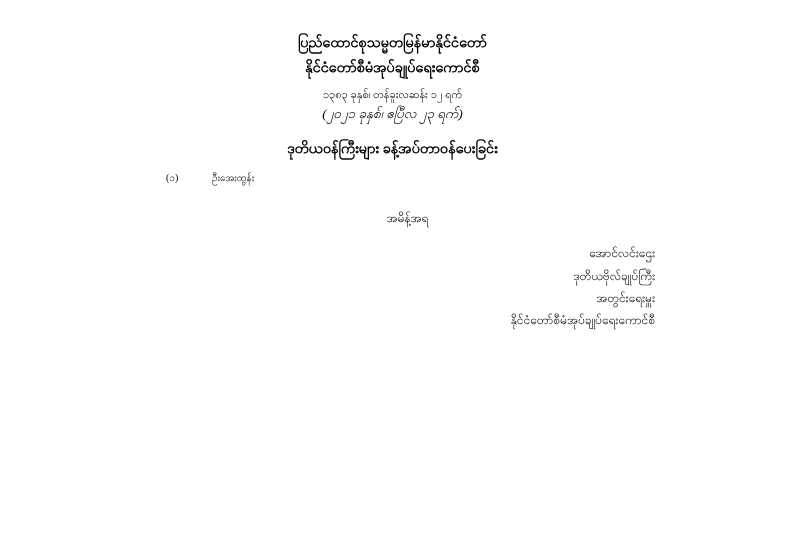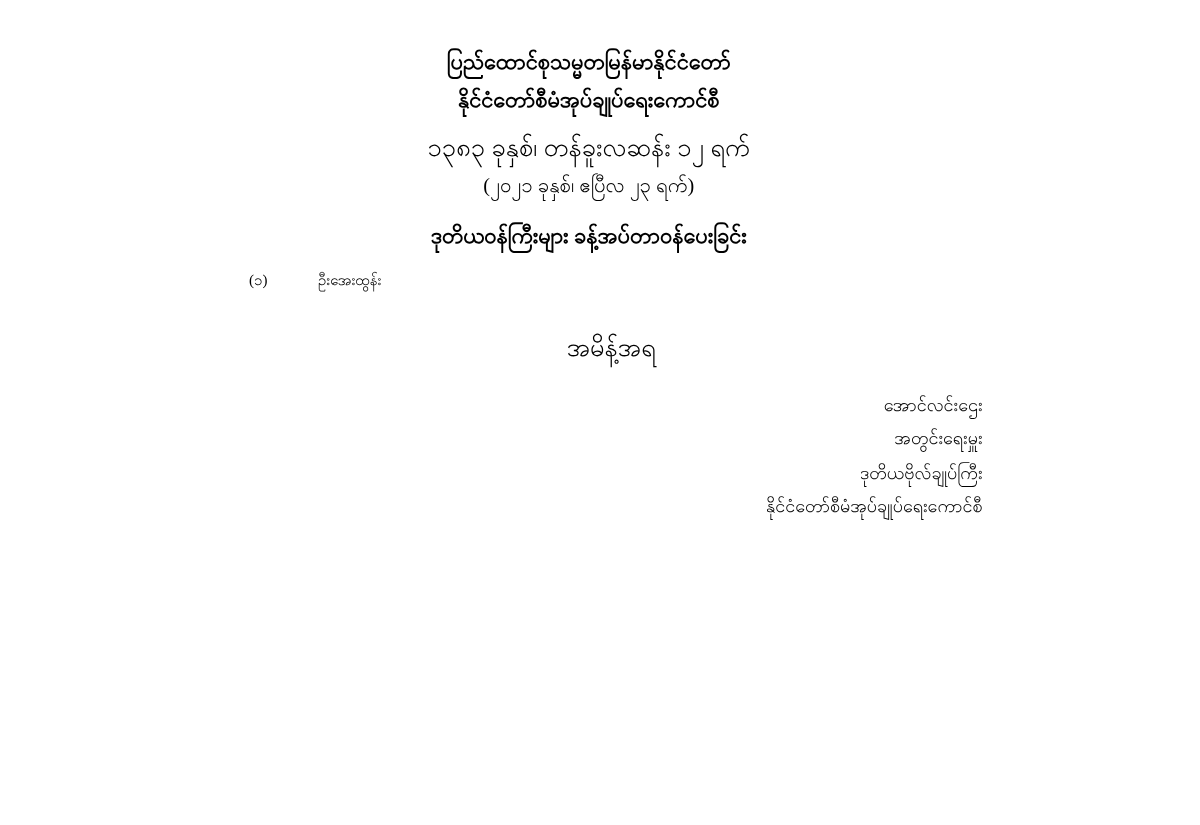--- a/index.html
+++ b/index.html
@@ -36,7 +36,7 @@
     line-height: 1.7;
   }
   .date-line {
-    font-size: 17px;
+    font-size: 11px;
     line-height: 1.65;
     margin-top: 6px;
   }

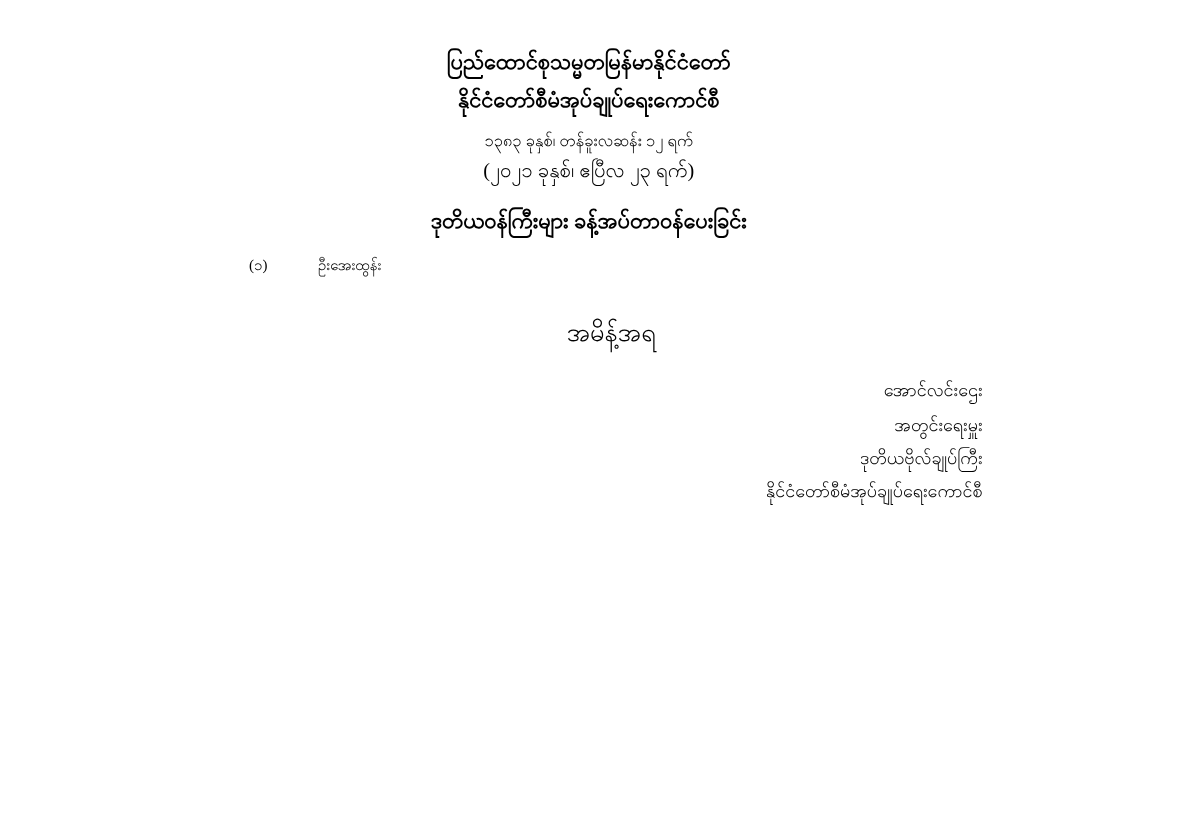--- a/index.html
+++ b/index.html
@@ -43,6 +43,7 @@
   .date-line-2 {
     font-size: 13.5px;
     line-height: 1.65;
+    font-style: italic;
   }
   .subject {
     font-size: 14.5px;

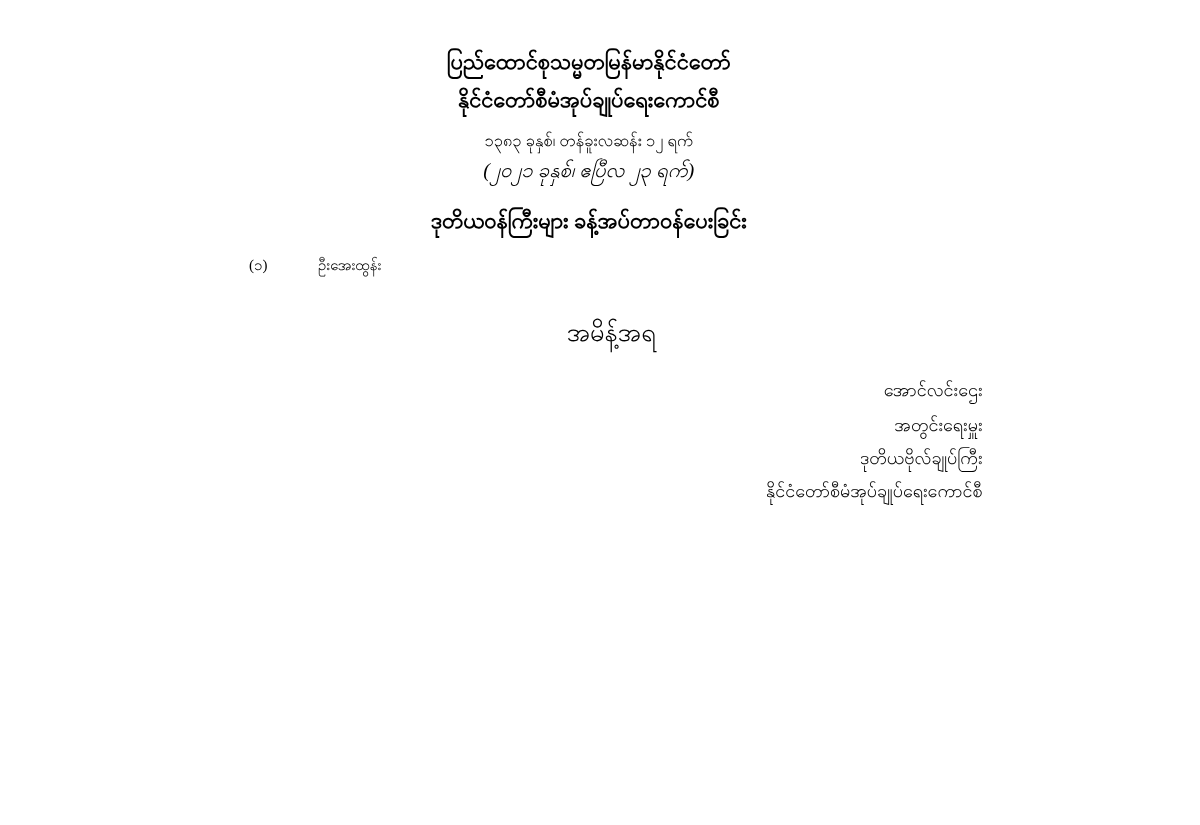--- a/index.html
+++ b/index.html
@@ -84,7 +84,7 @@
   .byorder {
     margin-top: 22px;
     text-align: center;
-    font-size: 17px;
+    font-size: 12px;
     padding-left: 30px;
   }
   .signature {

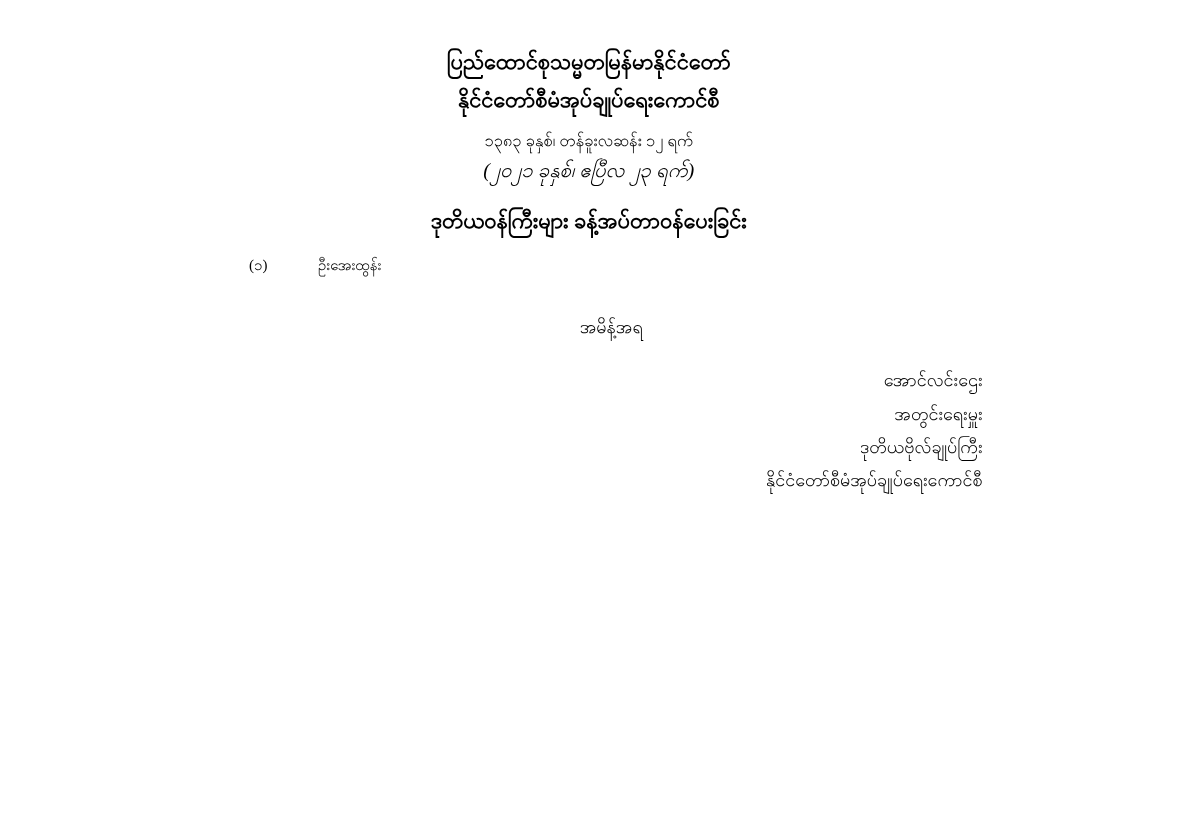--- a/index.html
+++ b/index.html
@@ -120,8 +120,8 @@
 
   <div class="signature">
     <div>အောင်လင်းဌေး</div>
+    <div>ဒုတိယဗိုလ်ချုပ်ကြီး</div>
     <div>အတွင်းရေးမှူး</div>
-    <div>ဒုတိယဗိုလ်ချုပ်ကြီး</div>
     <div>နိုင်ငံတော်စီမံအုပ်ချုပ်ရေးကောင်စီ</div>
   </div>
 

